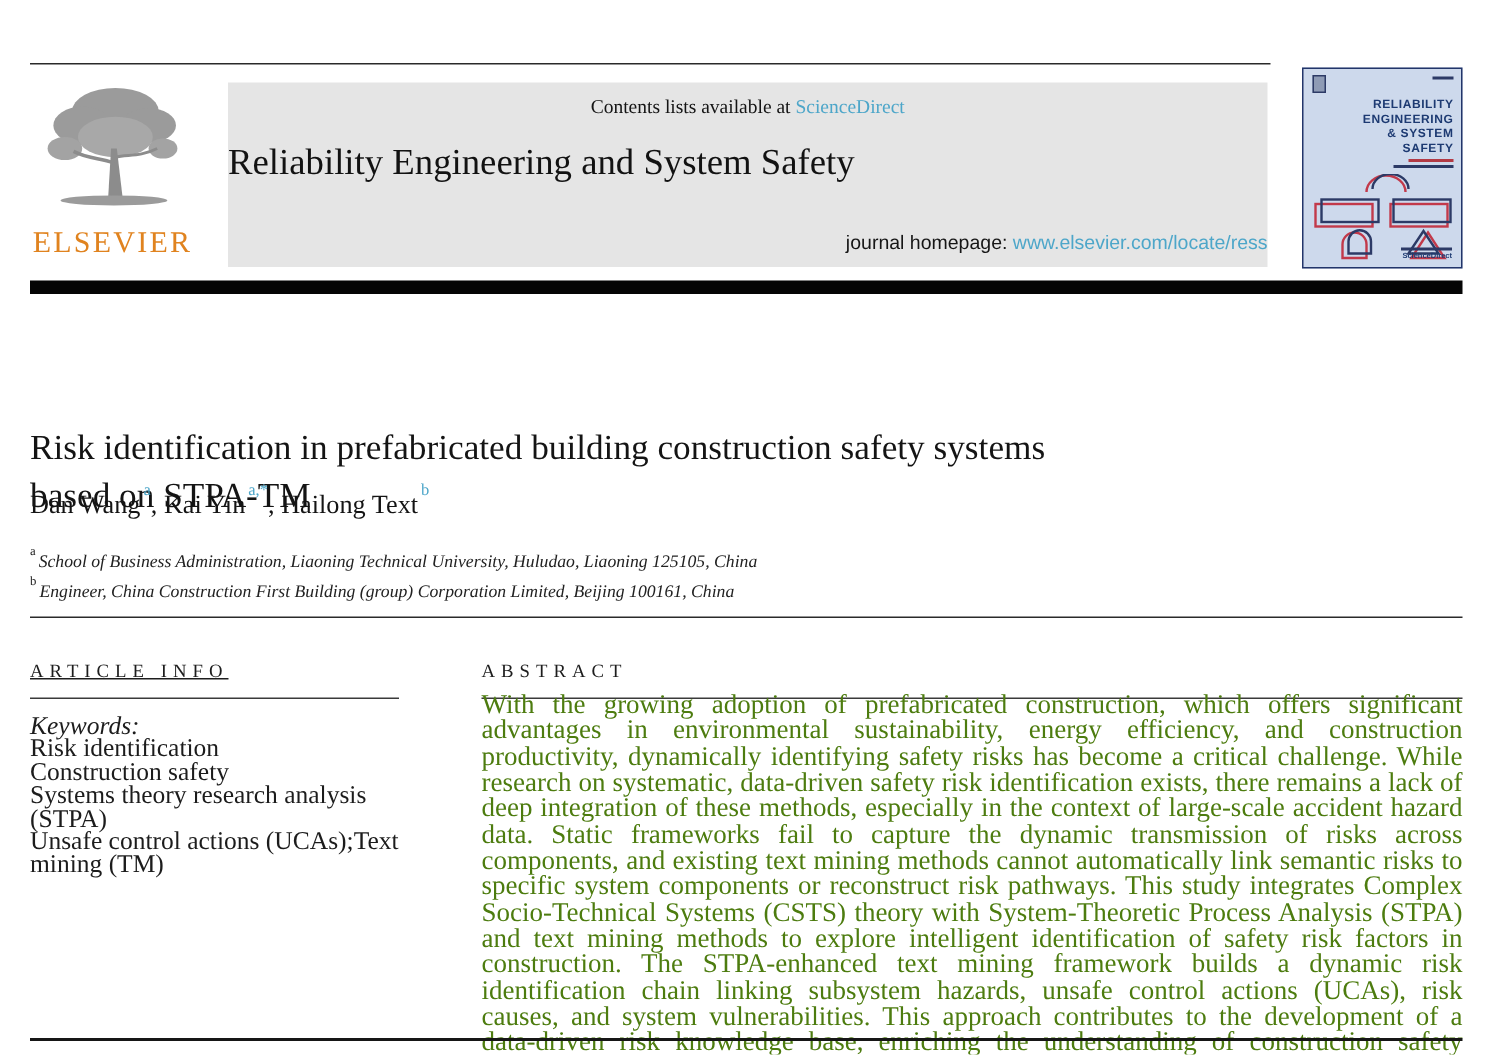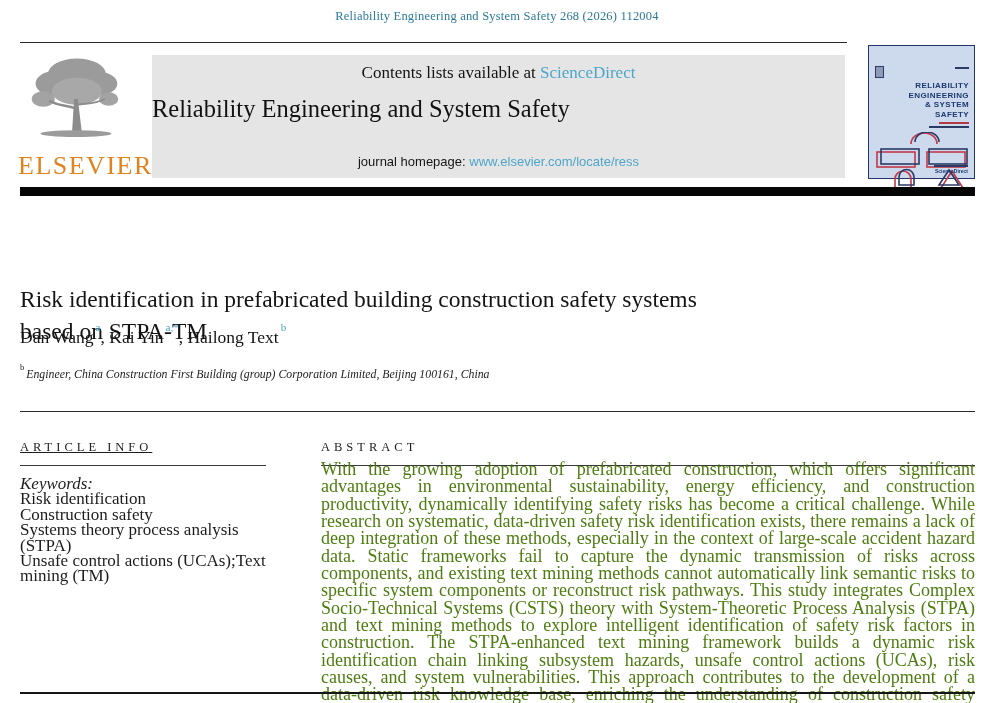--- a/index.html
+++ b/index.html
@@ -90,7 +90,6 @@
 
 <div class="page">
 
-  <div class="citation">Reliability Engineering and System Safety 268 (2026) 112004</div>
   <div class="rule-top"></div>
 
   <div class="elsevier-logo">

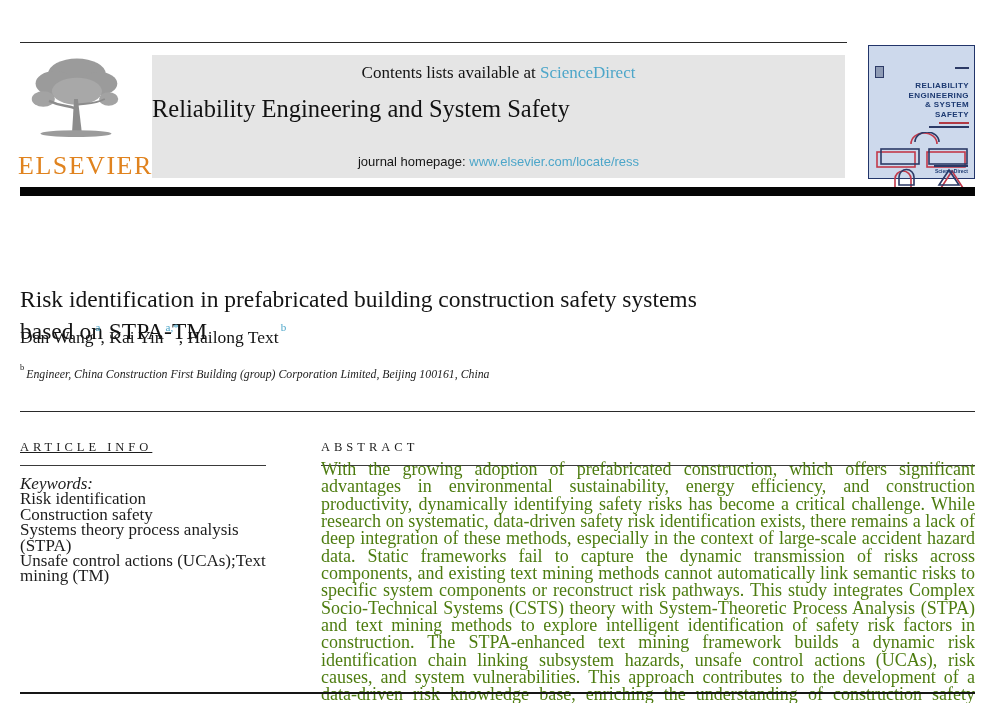--- a/index.html
+++ b/index.html
@@ -28,7 +28,7 @@
     position:absolute; left:152px; top:55px; width:693px; height:123px;
     background:#e5e5e5;
   }
-  .contents-line { position:absolute; top:8px; width:100%; text-align:center; font-size:17px; color:#141414; }
+  .contents-line { position:absolute; top:8px; width:100%; text-align:center; font-size:13px; color:#141414; }
   .link-blue { color:#4da6c9; cursor:pointer; }
   .journal-name {
     position:absolute; top:40px; width:100%; text-align:left;

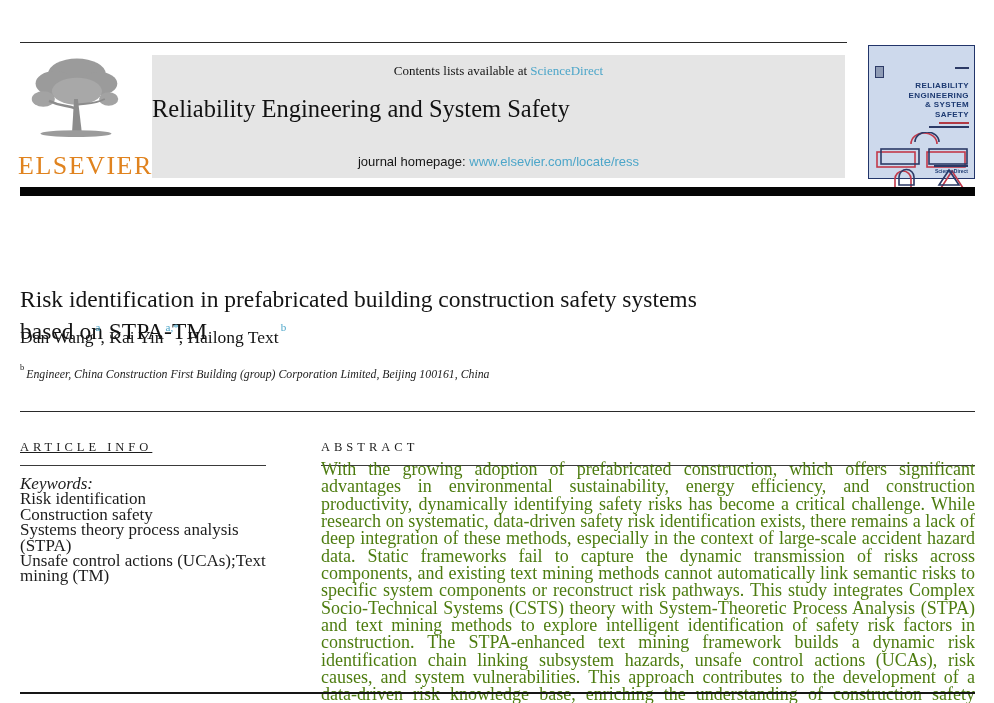--- a/index.html
+++ b/index.html
@@ -42,7 +42,7 @@
   
   .cover {
     position:absolute; left:868px; top:45px; width:107px; height:134px;
-    background:#cdd9ec; border:1px solid #22356a; padding:20px 5px;
+    background:#cdd9ec; border:1px solid #22356a; padding:4px 5px;
   }
   .cover-top { position:relative; height:14px; }
   .cover-emblem { position:absolute; left:1px; top:0; width:9px; height:12px; background:#8e9bb5; border:1px solid #2c3a66; }

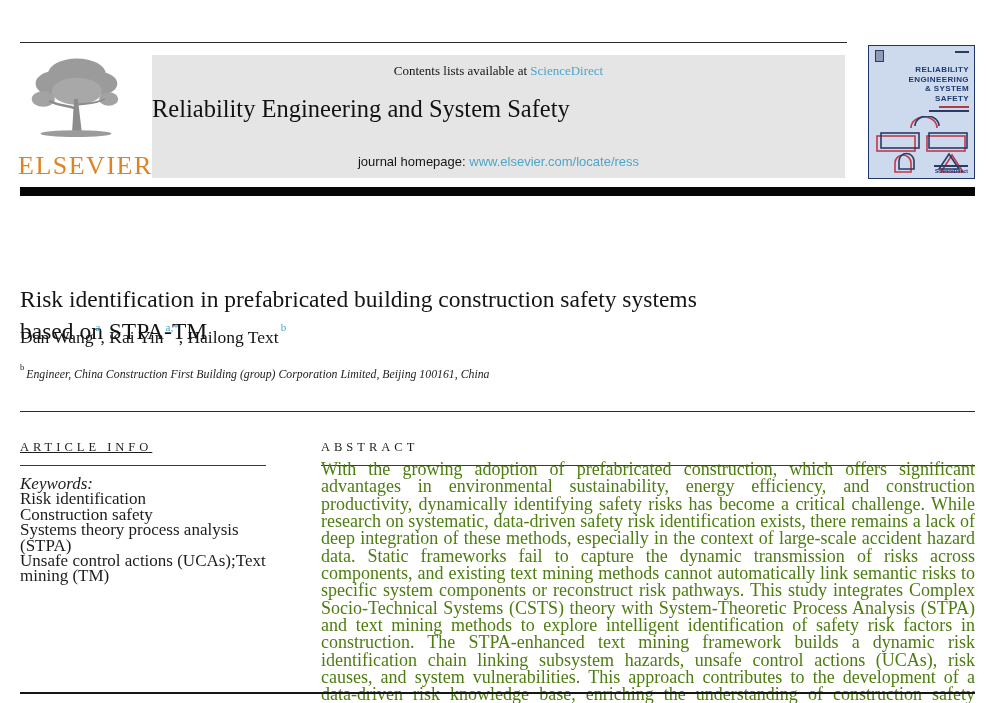--- a/index.html
+++ b/index.html
@@ -19,7 +19,7 @@
   .elsevier-logo { position:absolute; left:18px; top:49px; width:114px; height:130px; text-align:center; }
   .elsevier-logo svg { display:block; margin:0 auto; }
   .elsevier-wordmark {
-    font-family:"Liberation Serif", serif; font-size:26px; color:#e0831f;
+    font-family:"Liberation Serif", serif; font-size:20px; color:#e0831f;
     letter-spacing:1.5px; margin-top:2px; font-weight:400;
   }
 

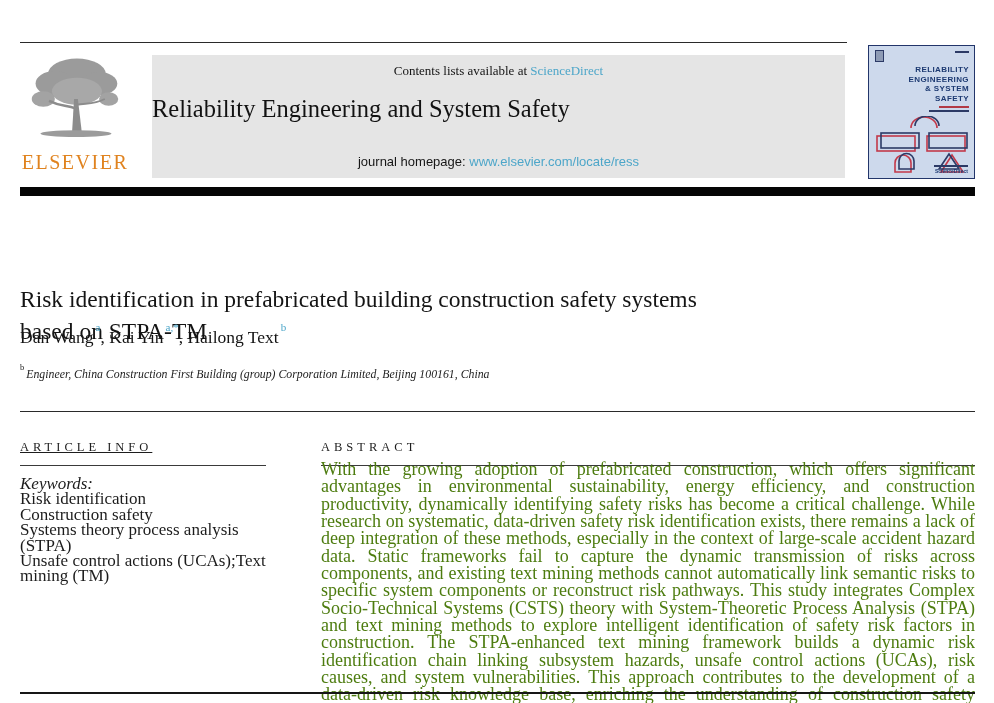--- a/index.html
+++ b/index.html
@@ -35,7 +35,7 @@
     font-size:24.5px; color:#121212;
   }
   .homepage-line {
-    position:absolute; bottom:9px; width:100%; text-align:center;
+    position:absolute; bottom:9px; width:100%; text-align:right;
     font-family:"Liberation Sans", sans-serif; font-size:13px; color:#161616;
   }
 

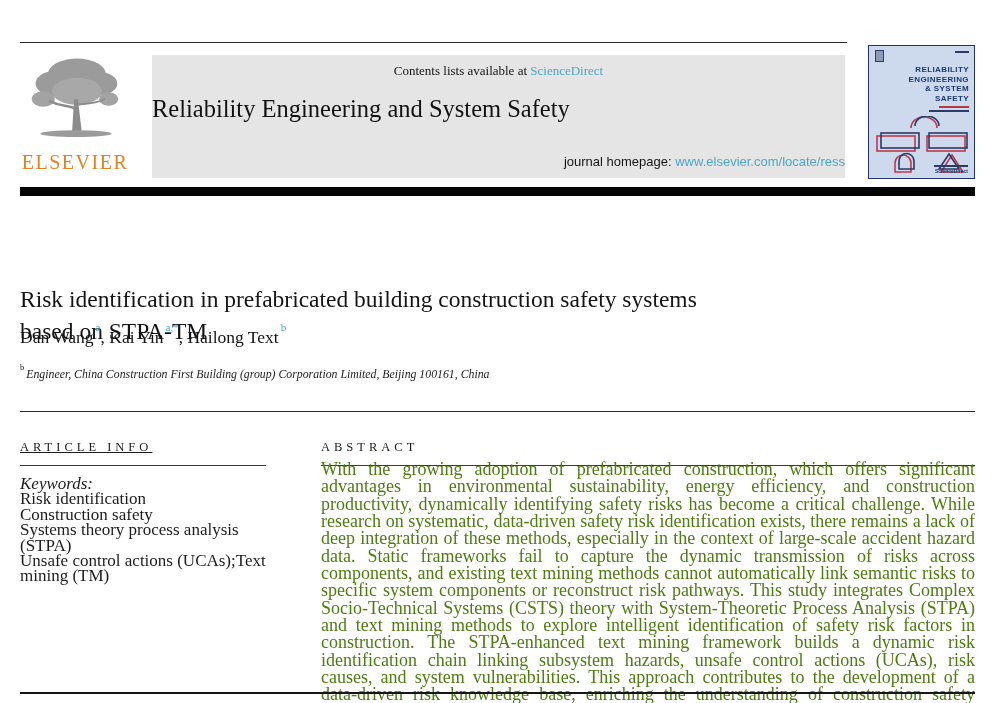--- a/index.html
+++ b/index.html
@@ -165,6 +165,7 @@
   </div>
 
   <div class="affils">
+    <div><sup>a</sup><span>School of Business Administration, Liaoning Technical University, Huludao, Liaoning 125105, China</span></div>
     <div><sup>b</sup><span>Engineer, China Construction First Building (group) Corporation Limited, Beijing 100161, China</span></div>
   </div>
 

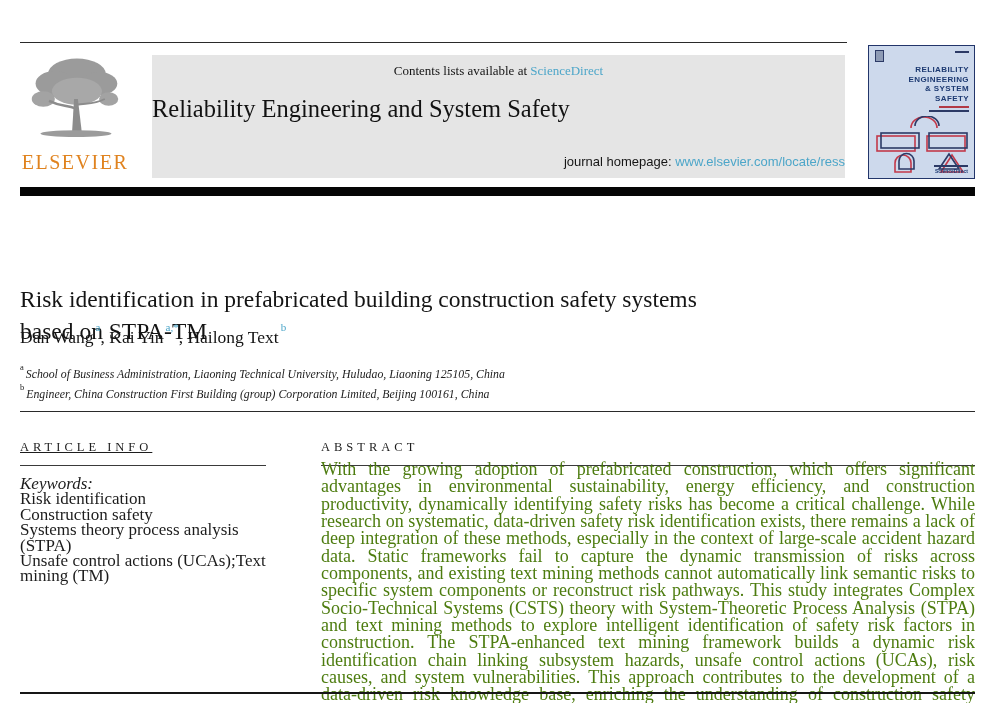--- a/index.html
+++ b/index.html
@@ -180,7 +180,7 @@
     <div class="keywords-label">Keywords:</div>
     <div>Risk identification</div>
     <div>Construction safety</div>
-    <div>Systems theory process analysis (STPA)</div>
+    <div>Systems theory research analysis (STPA)</div>
     <div>Unsafe control actions (UCAs);Text mining (TM)</div>
   </div>
 

